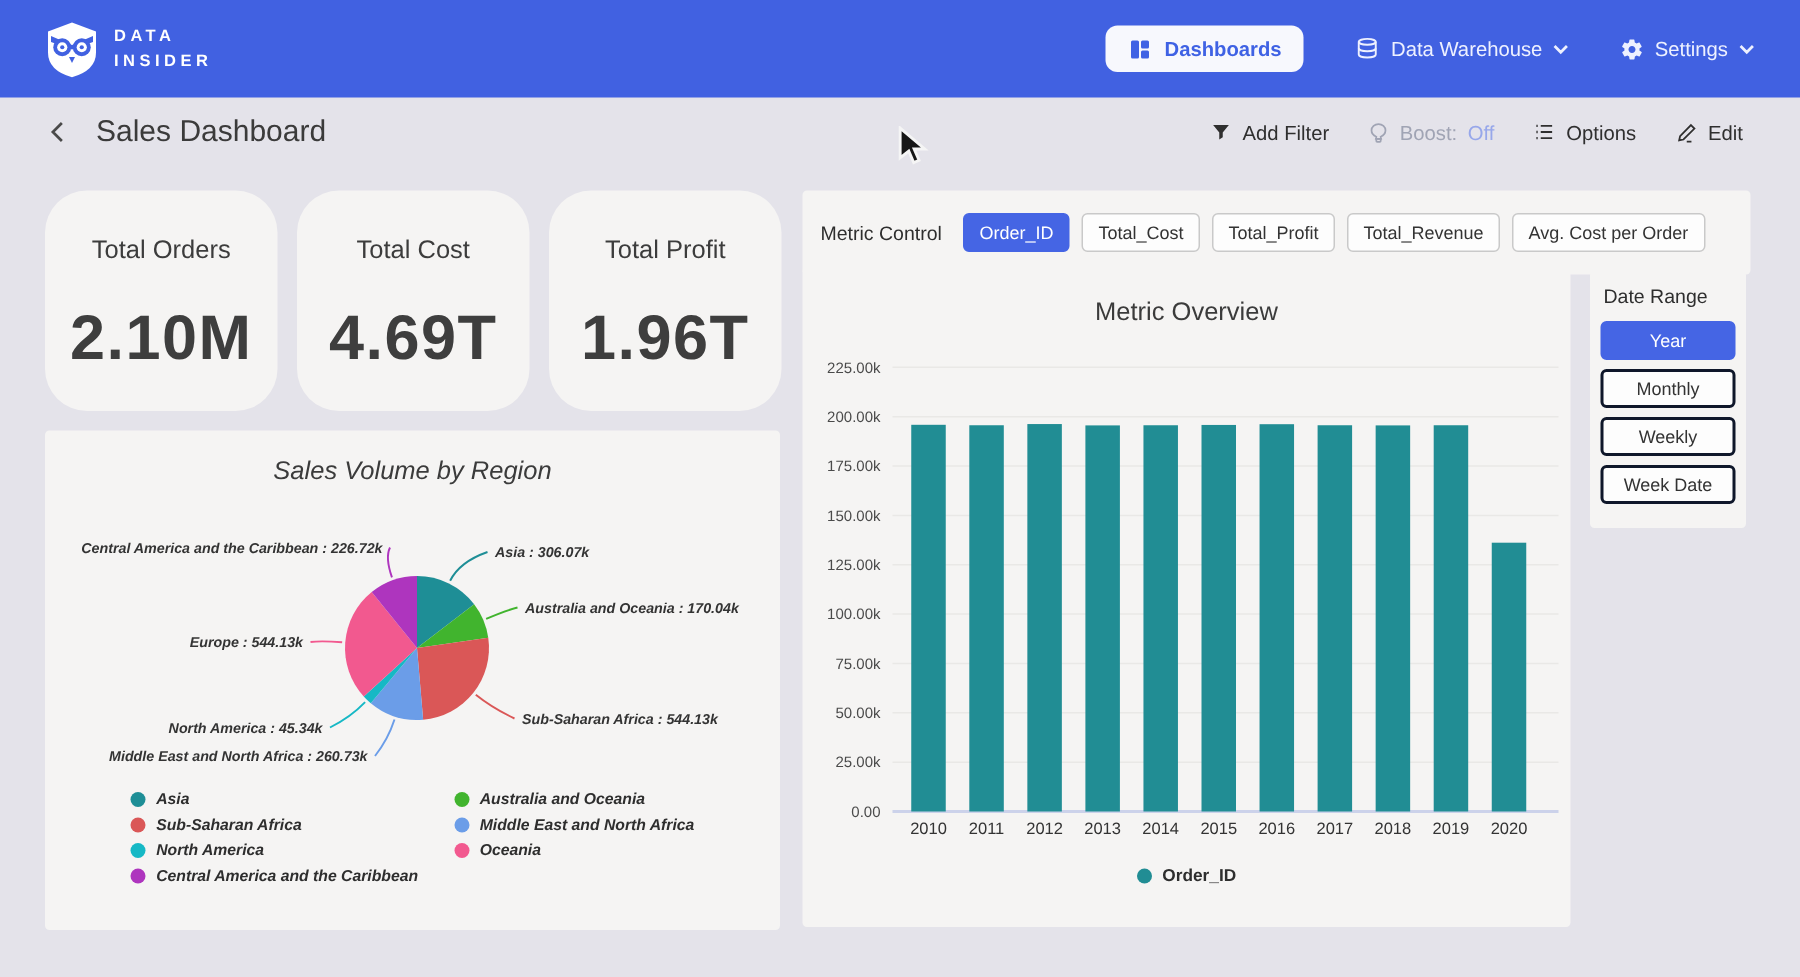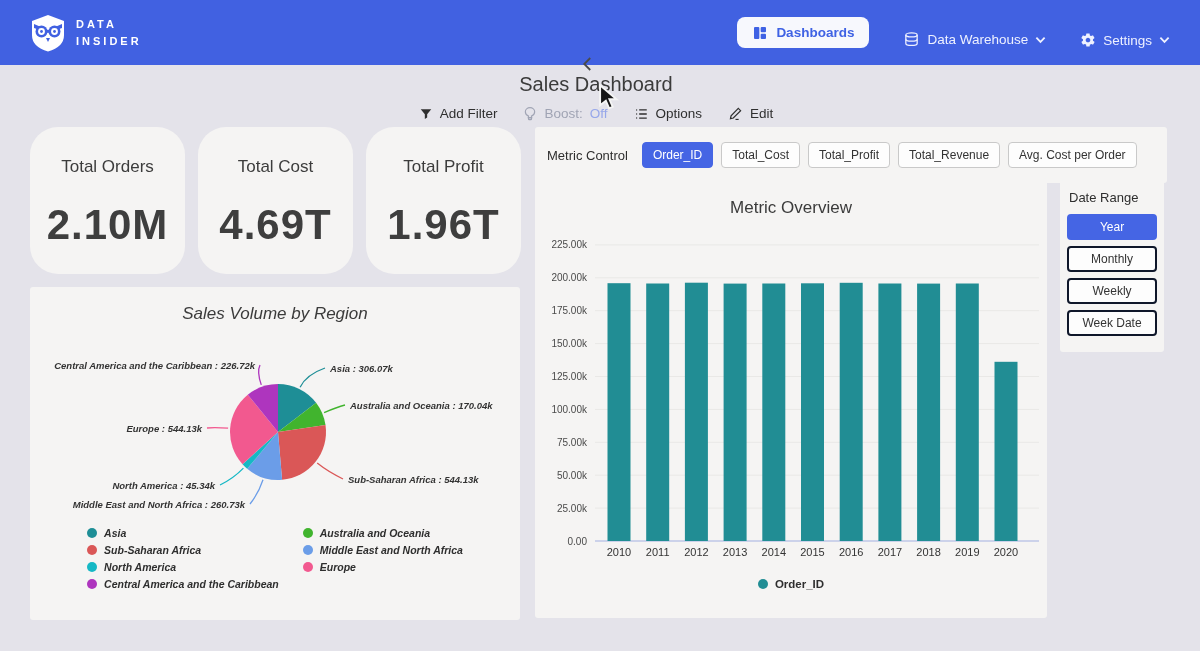--- a/index.html
+++ b/index.html
@@ -11,7 +11,7 @@
             display:flex; align-items:center; justify-content:space-between; padding:0 30px; }
   .brand { display:flex; align-items:center; gap:10px; cursor:pointer; }
   .brand-text { color:#fff; font-size:11px; font-weight:bold; letter-spacing:3px; line-height:1.5; }
-  .nav-right { display:flex; align-items:flex-end; gap:34px; }
+  .nav-right { display:flex; align-items:center; gap:34px; }
   .nav-pill { display:flex; align-items:center; gap:8px; background:#f7f8fd; border:none; border-radius:8px;
               height:31px; padding:0 15px; color:#3f62e4; font-size:13.5px; font-weight:bold; cursor:pointer;
               font-family:inherit; }

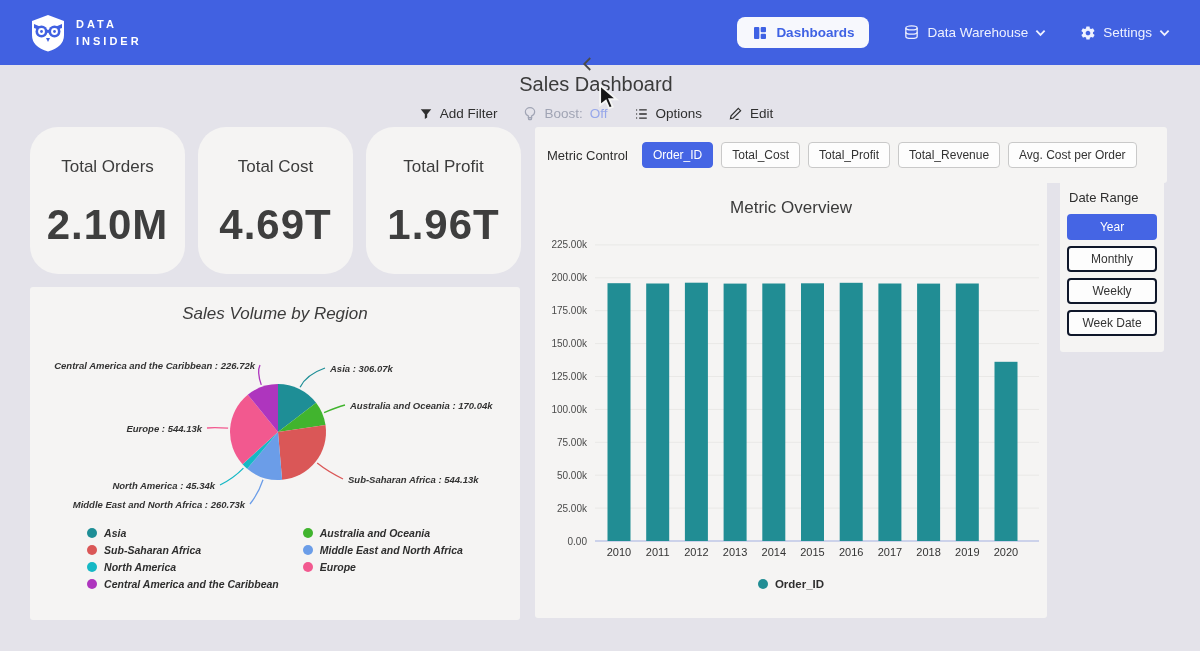--- a/index.html
+++ b/index.html
@@ -19,7 +19,7 @@
 
   
   .page-header { position:absolute; left:0; top:55px; width:1200px; height:66px;
-                 display:flex; align-items:center; padding:0 38px 0 30px;flex-direction:column; }
+                 display:flex; align-items:center; padding:0 38px 0 30px; }
   .back-btn { background:none; border:none; cursor:pointer; display:flex; align-items:center; padding:0; margin-right:16px; }
   .page-title { font-size:20px; font-weight:500; color:#3b3b3b; flex:1; }
   .toolbar { display:flex; align-items:center; gap:26px;text-align:right; }

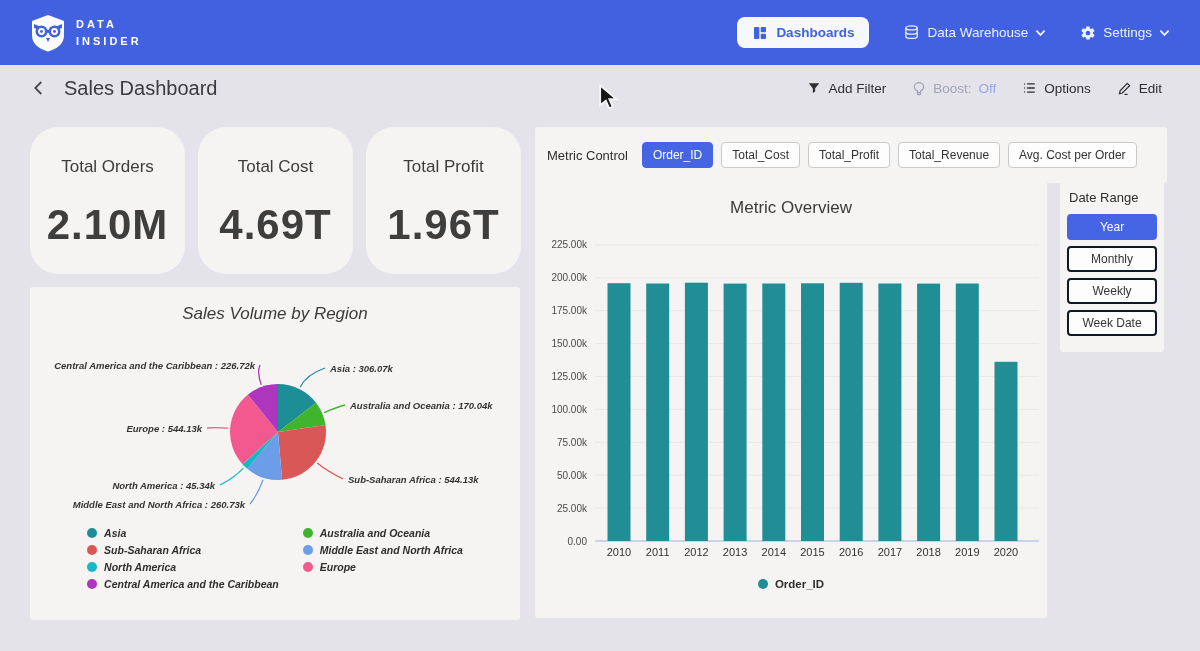--- a/index.html
+++ b/index.html
@@ -224,7 +224,7 @@
         </div>
         <div class="legend-item">
           <span class="legend-dot" style="background: rgb(242, 89, 143);"></span>
-          <span>Europe</span>
+          <span>Oceania</span>
         </div>
       </div>
     </div>

